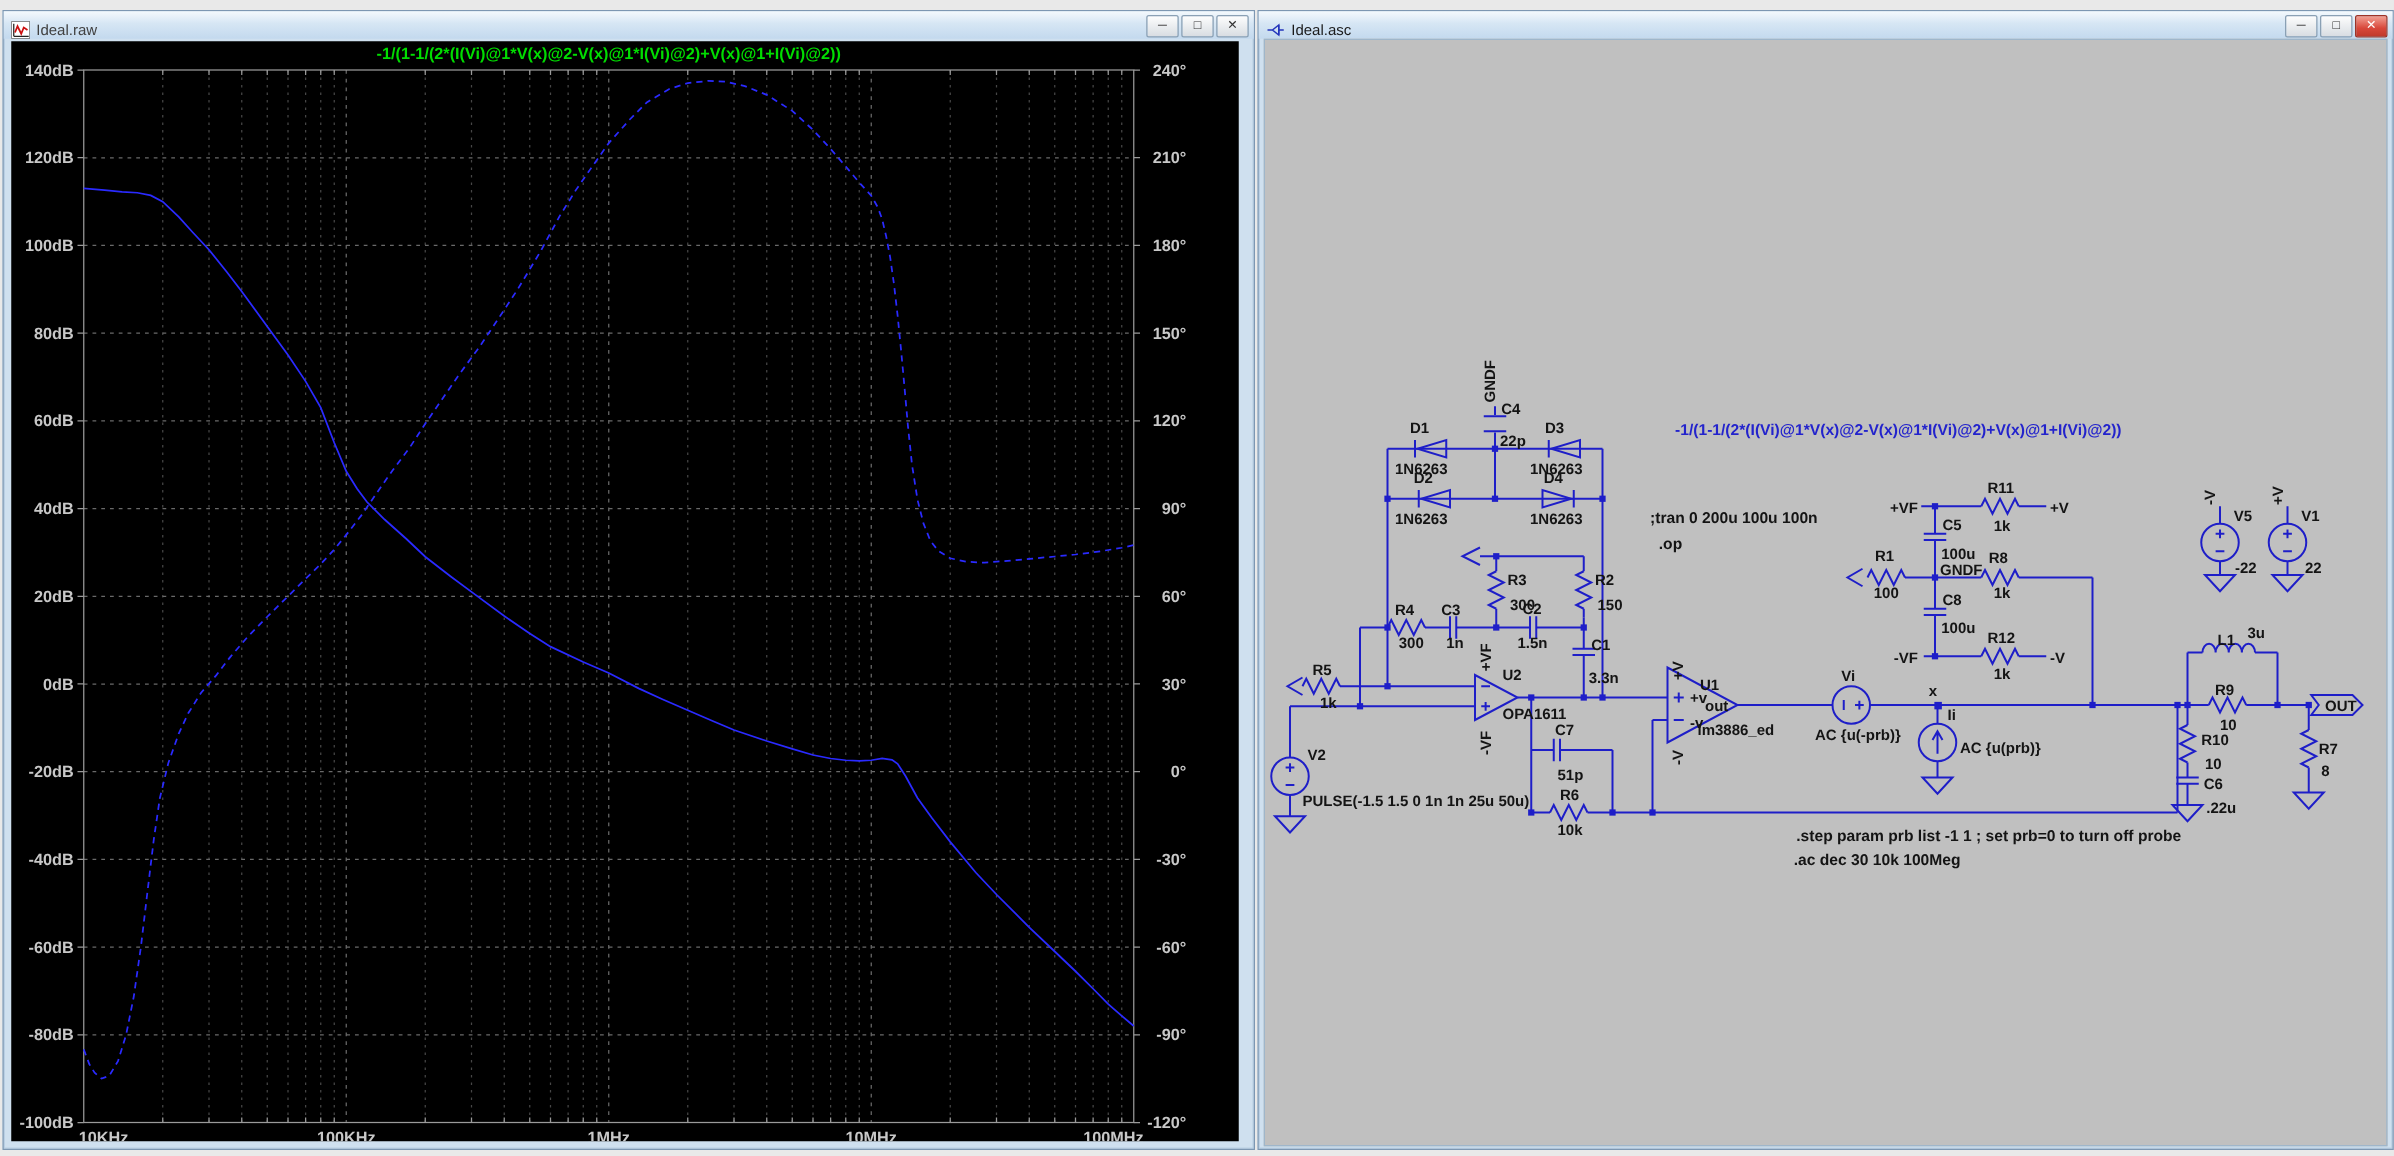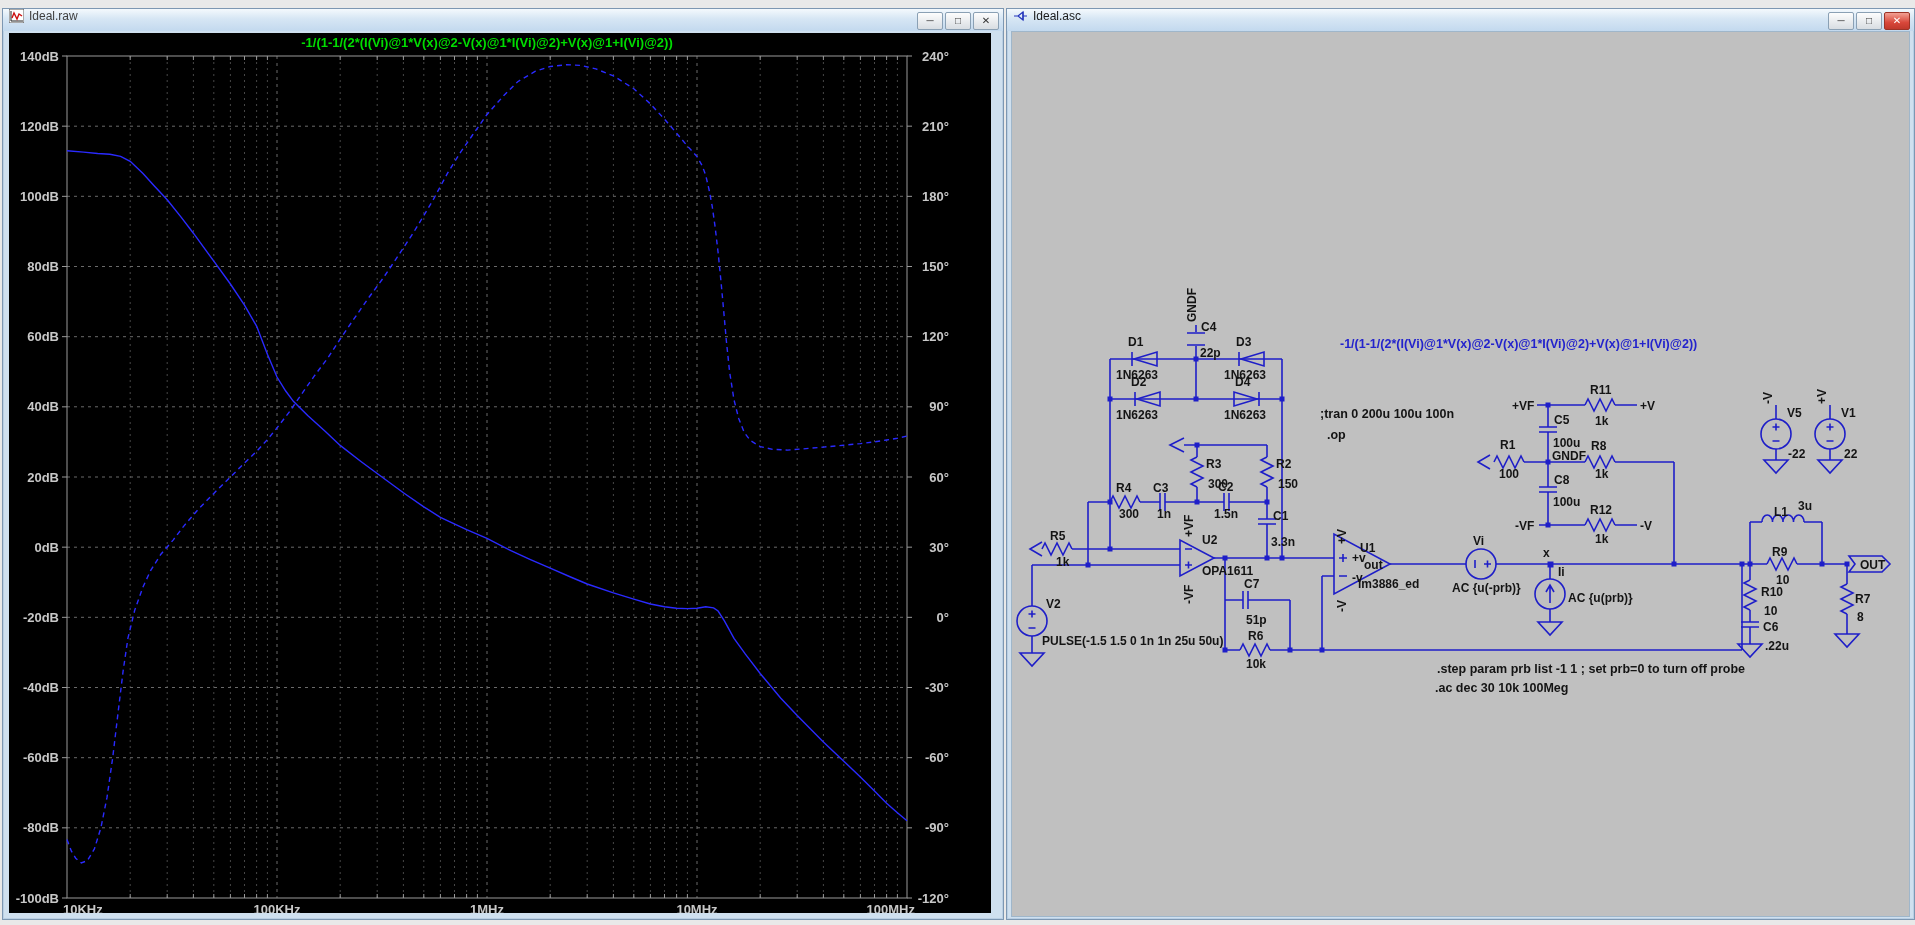--- a/index.html
+++ b/index.html
@@ -8,7 +8,7 @@
     box-shadow:0 0 0 1px #b9cfe4 inset;}
   .titlebar{position:absolute;left:0;top:0;right:0;height:22px;
     background:linear-gradient(#f4f9fd,#d6e6f4 45%,#c3d9ee);
-    display:flex;align-items:flex-start;padding-left:6px;box-sizing:border-box;}
+    display:flex;align-items:flex-end;padding-left:6px;box-sizing:border-box;}
   .titlebar .ticon{width:15px;height:14px;margin-right:5px;flex:0 0 auto;}
   .ttext{font-size:12px;color:#404040;}
   .tbtns{position:absolute;right:4px;top:3px;display:flex;gap:2px;}

